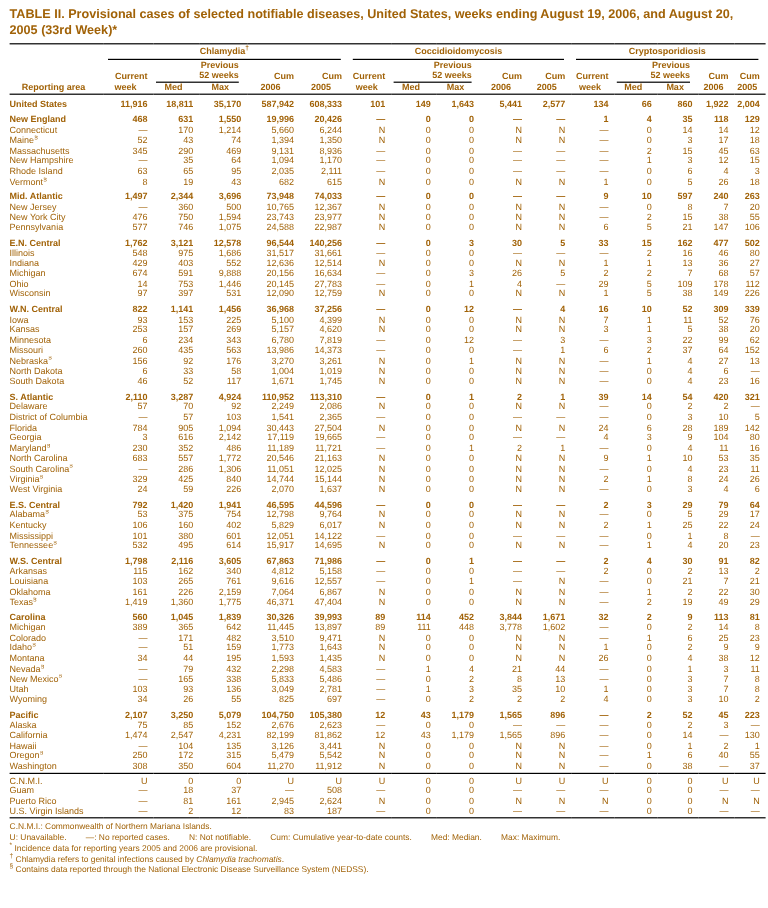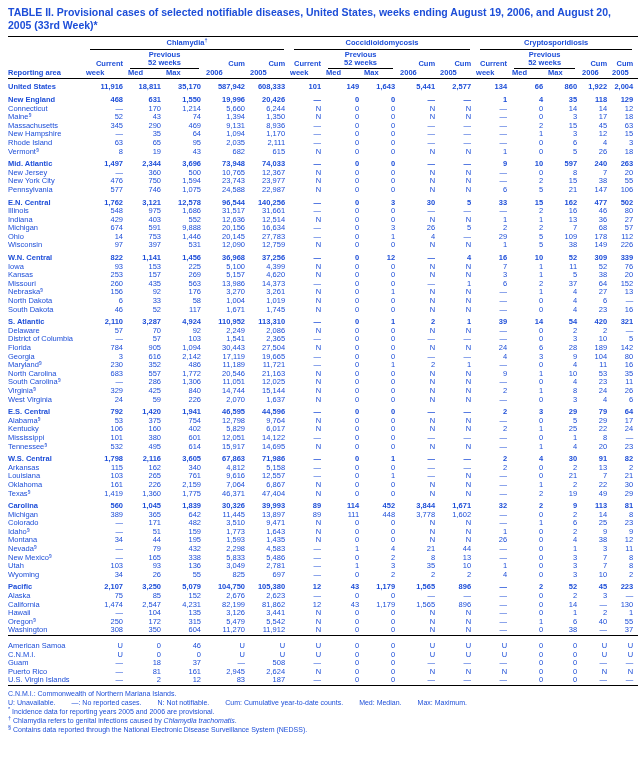--- a/index.html
+++ b/index.html
@@ -6,7 +6,7 @@
   .page{
     width:640px;height:757px;box-sizing:border-box;
     padding:6px 5px 4px 8px;
-    background:#ffffff;color:#1d4ed8;
+    background:#ffffff;color:#a16207;
     font-family:"Liberation Sans","DejaVu Sans",sans-serif;
     overflow:hidden;
   }

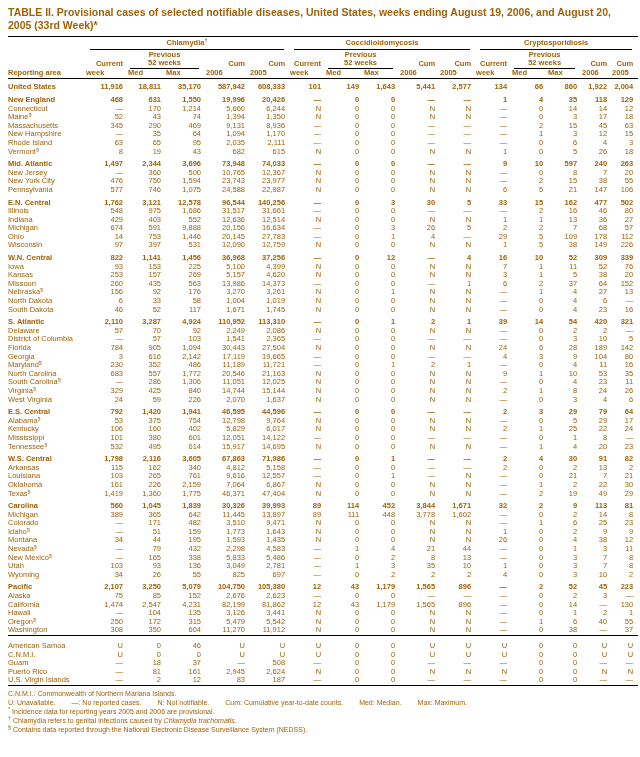--- a/index.html
+++ b/index.html
@@ -28,7 +28,7 @@
   tr.grow th{border-top:1px solid #000;padding-top:2px;}
   .gname{border-bottom:1px solid #000;text-align:center;margin:0 6px 0 4px;padding-bottom:1px;}
   tr.sub1 th{text-align:right;padding-right:5px;}
-  .pw{border-bottom:1px solid #000;text-align:center;margin:0 2px;padding-top:1px;}
+  .pw{border-bottom:1px solid #000;margin:0 2px;padding-top:1px;}
   tr.sub2 th{border-bottom:1px solid #000;text-align:left;padding-right:5px;padding-bottom:1px;}
   th.area{text-align:left;padding-right:0;}
   td.lab{text-align:left;overflow:hidden;}

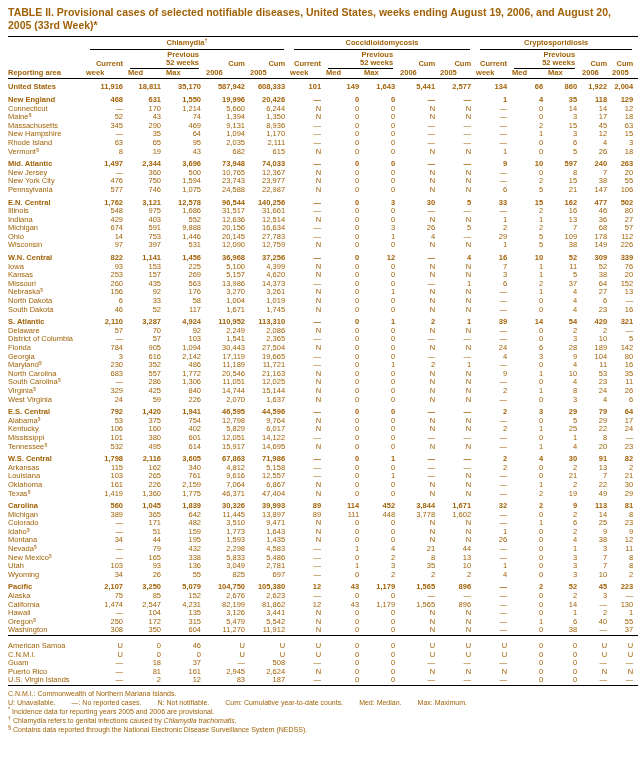--- a/index.html
+++ b/index.html
@@ -29,7 +29,7 @@
   .gname{border-bottom:1px solid #000;text-align:center;margin:0 6px 0 4px;padding-bottom:1px;}
   tr.sub1 th{text-align:right;padding-right:5px;}
   .pw{border-bottom:1px solid #000;margin:0 2px;padding-top:1px;}
-  tr.sub2 th{border-bottom:1px solid #000;text-align:left;padding-right:5px;padding-bottom:1px;}
+  tr.sub2 th{border-bottom:1px solid #000;text-align:center;padding-right:5px;padding-bottom:1px;}
   th.area{text-align:left;padding-right:0;}
   td.lab{text-align:left;overflow:hidden;}
   td.num{text-align:right;padding-right:5px;}

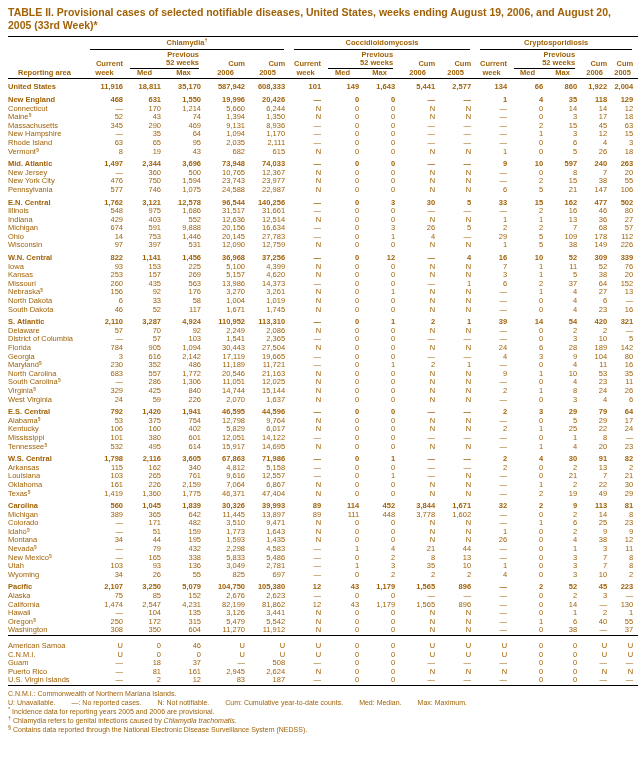--- a/index.html
+++ b/index.html
@@ -499,6 +499,24 @@
           <td class="num">20</td>
         </tr>
         <tr class="">
+          <td class="lab">Minnesota</td>
+          <td class="num">6</td>
+          <td class="num">234</td>
+          <td class="num">343</td>
+          <td class="num">6,780</td>
+          <td class="num">7,819</td>
+          <td class="num">—</td>
+          <td class="num">0</td>
+          <td class="num">12</td>
+          <td class="num">—</td>
+          <td class="num">3</td>
+          <td class="num">—</td>
+          <td class="num">3</td>
+          <td class="num">22</td>
+          <td class="num">99</td>
+          <td class="num">62</td>
+        </tr>
+        <tr class="">
           <td class="lab">Missouri</td>
           <td class="num">260</td>
           <td class="num">435</td>

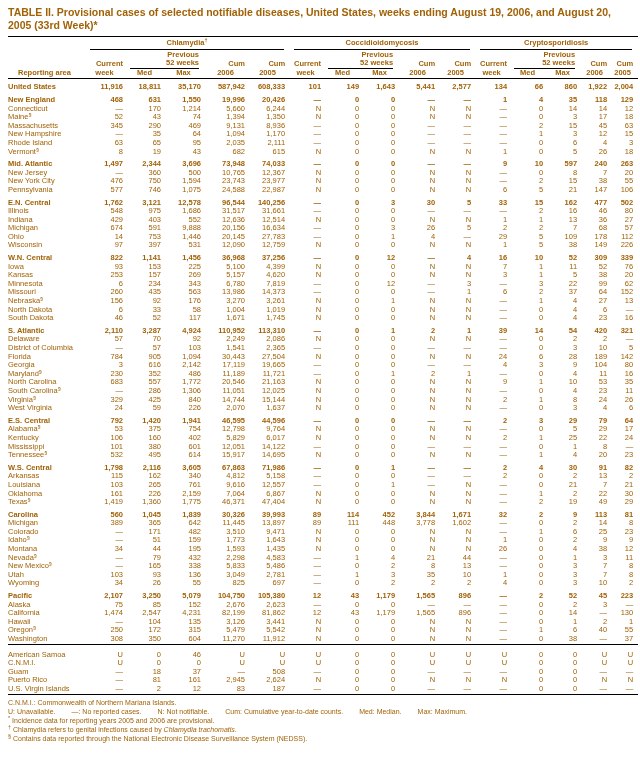--- a/index.html
+++ b/index.html
@@ -1221,24 +1221,6 @@
         <tr>
           <td colspan="16" class="secrule"></td>
         </tr>
-        <tr class="gap">
-          <td class="lab">American Samoa</td>
-          <td class="num">U</td>
-          <td class="num">0</td>
-          <td class="num">46</td>
-          <td class="num">U</td>
-          <td class="num">U</td>
-          <td class="num">U</td>
-          <td class="num">0</td>
-          <td class="num">0</td>
-          <td class="num">U</td>
-          <td class="num">U</td>
-          <td class="num">U</td>
-          <td class="num">0</td>
-          <td class="num">0</td>
-          <td class="num">U</td>
-          <td class="num">U</td>
-        </tr>
         <tr class="">
           <td class="lab">C.N.M.I.</td>
           <td class="num">U</td>

